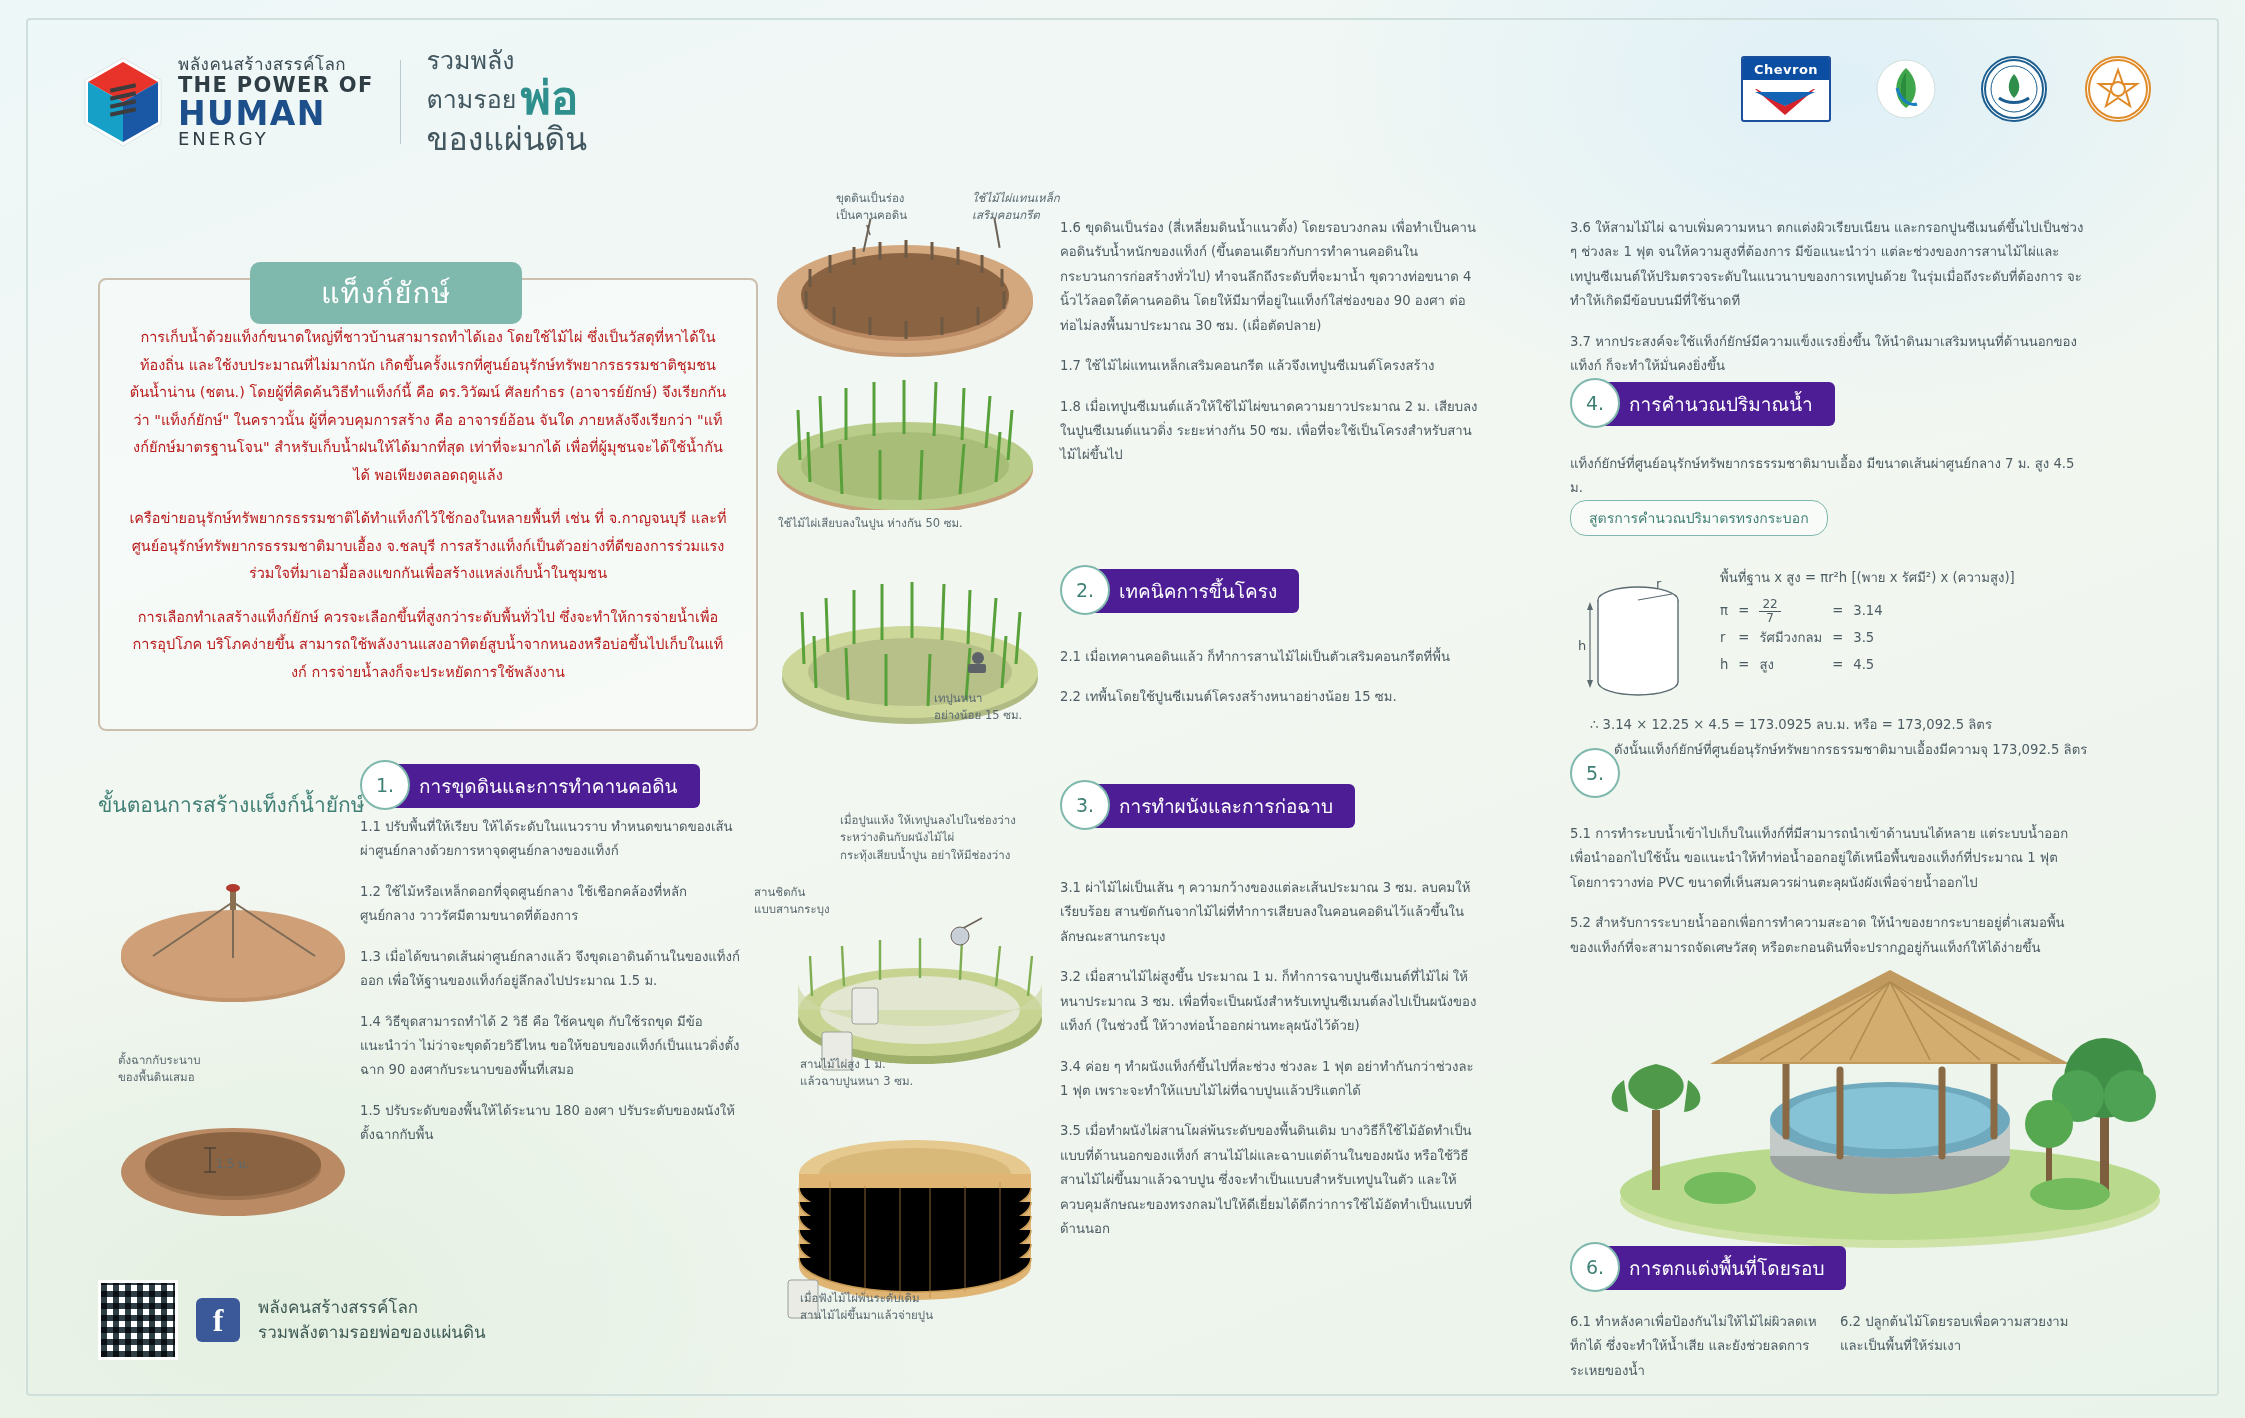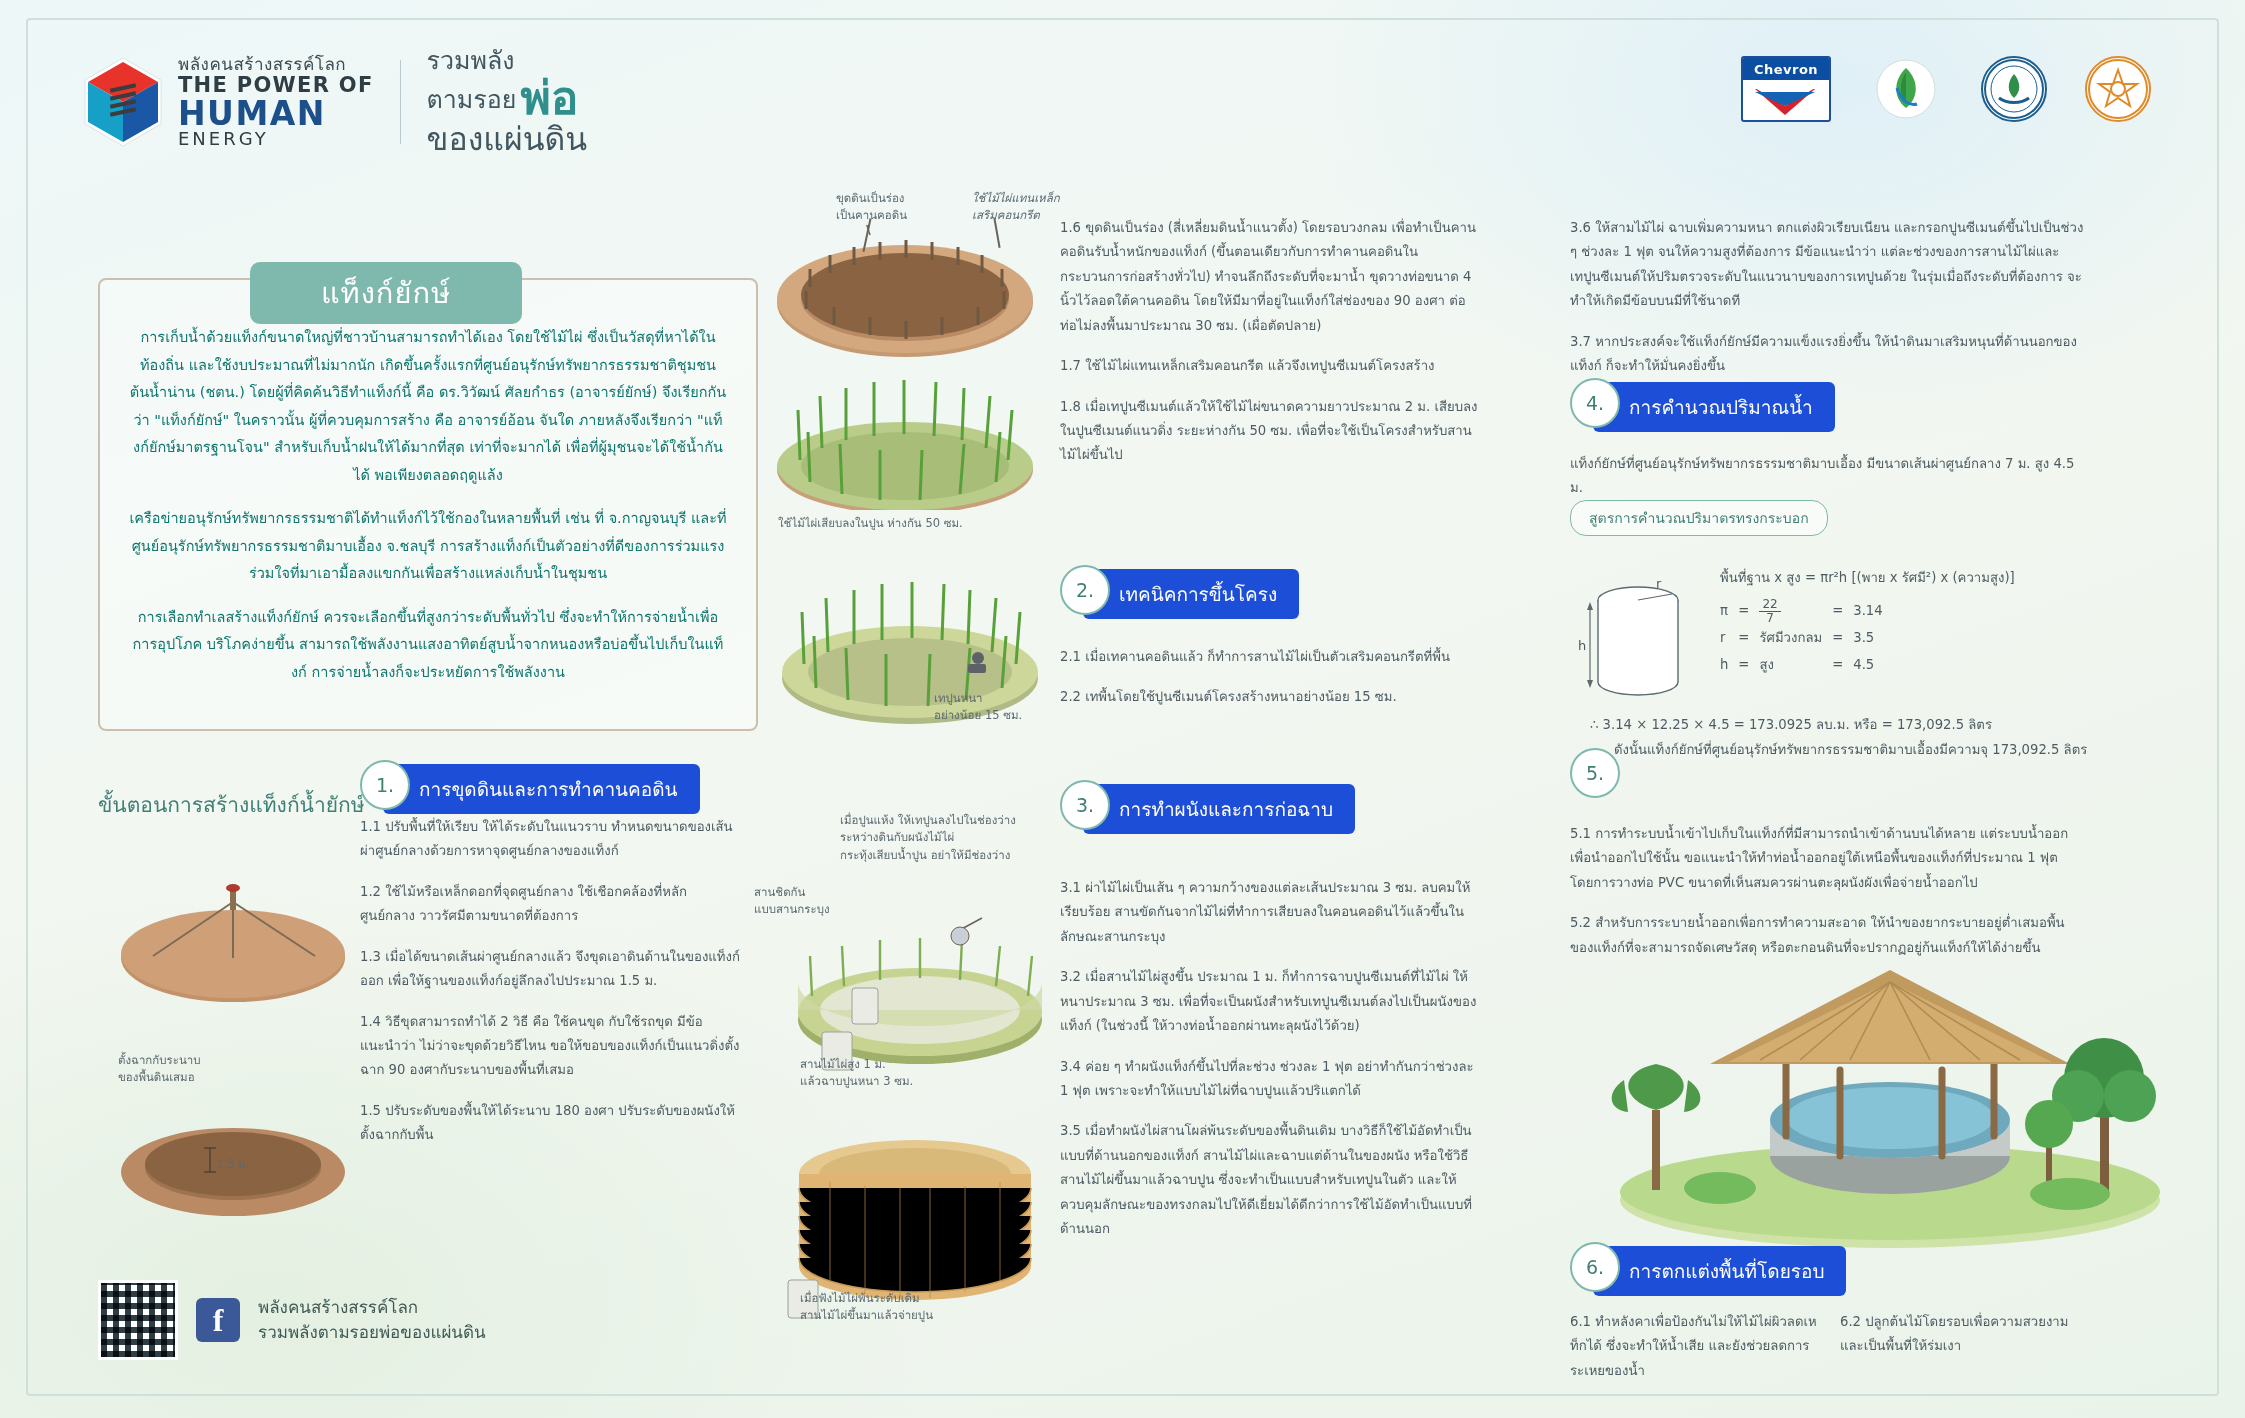--- a/index.html
+++ b/index.html
@@ -57,7 +57,7 @@
     display:flex;align-items:center;justify-content:center;
     color:#fff;font-size:29px;letter-spacing:1px;
   }
-  .intro-p{font-size:14.5px;color:#0f766e;line-height:1.9;text-align:center;margin:0 0 16px;}
+  .intro-p{font-size:14.5px;color:#b91c1c;line-height:1.9;text-align:center;margin:0 0 16px;}
   
   .steps-title{position:absolute;left:98px;top:788px;font-size:21px;color:#3f7f74;}
   .numbadge{

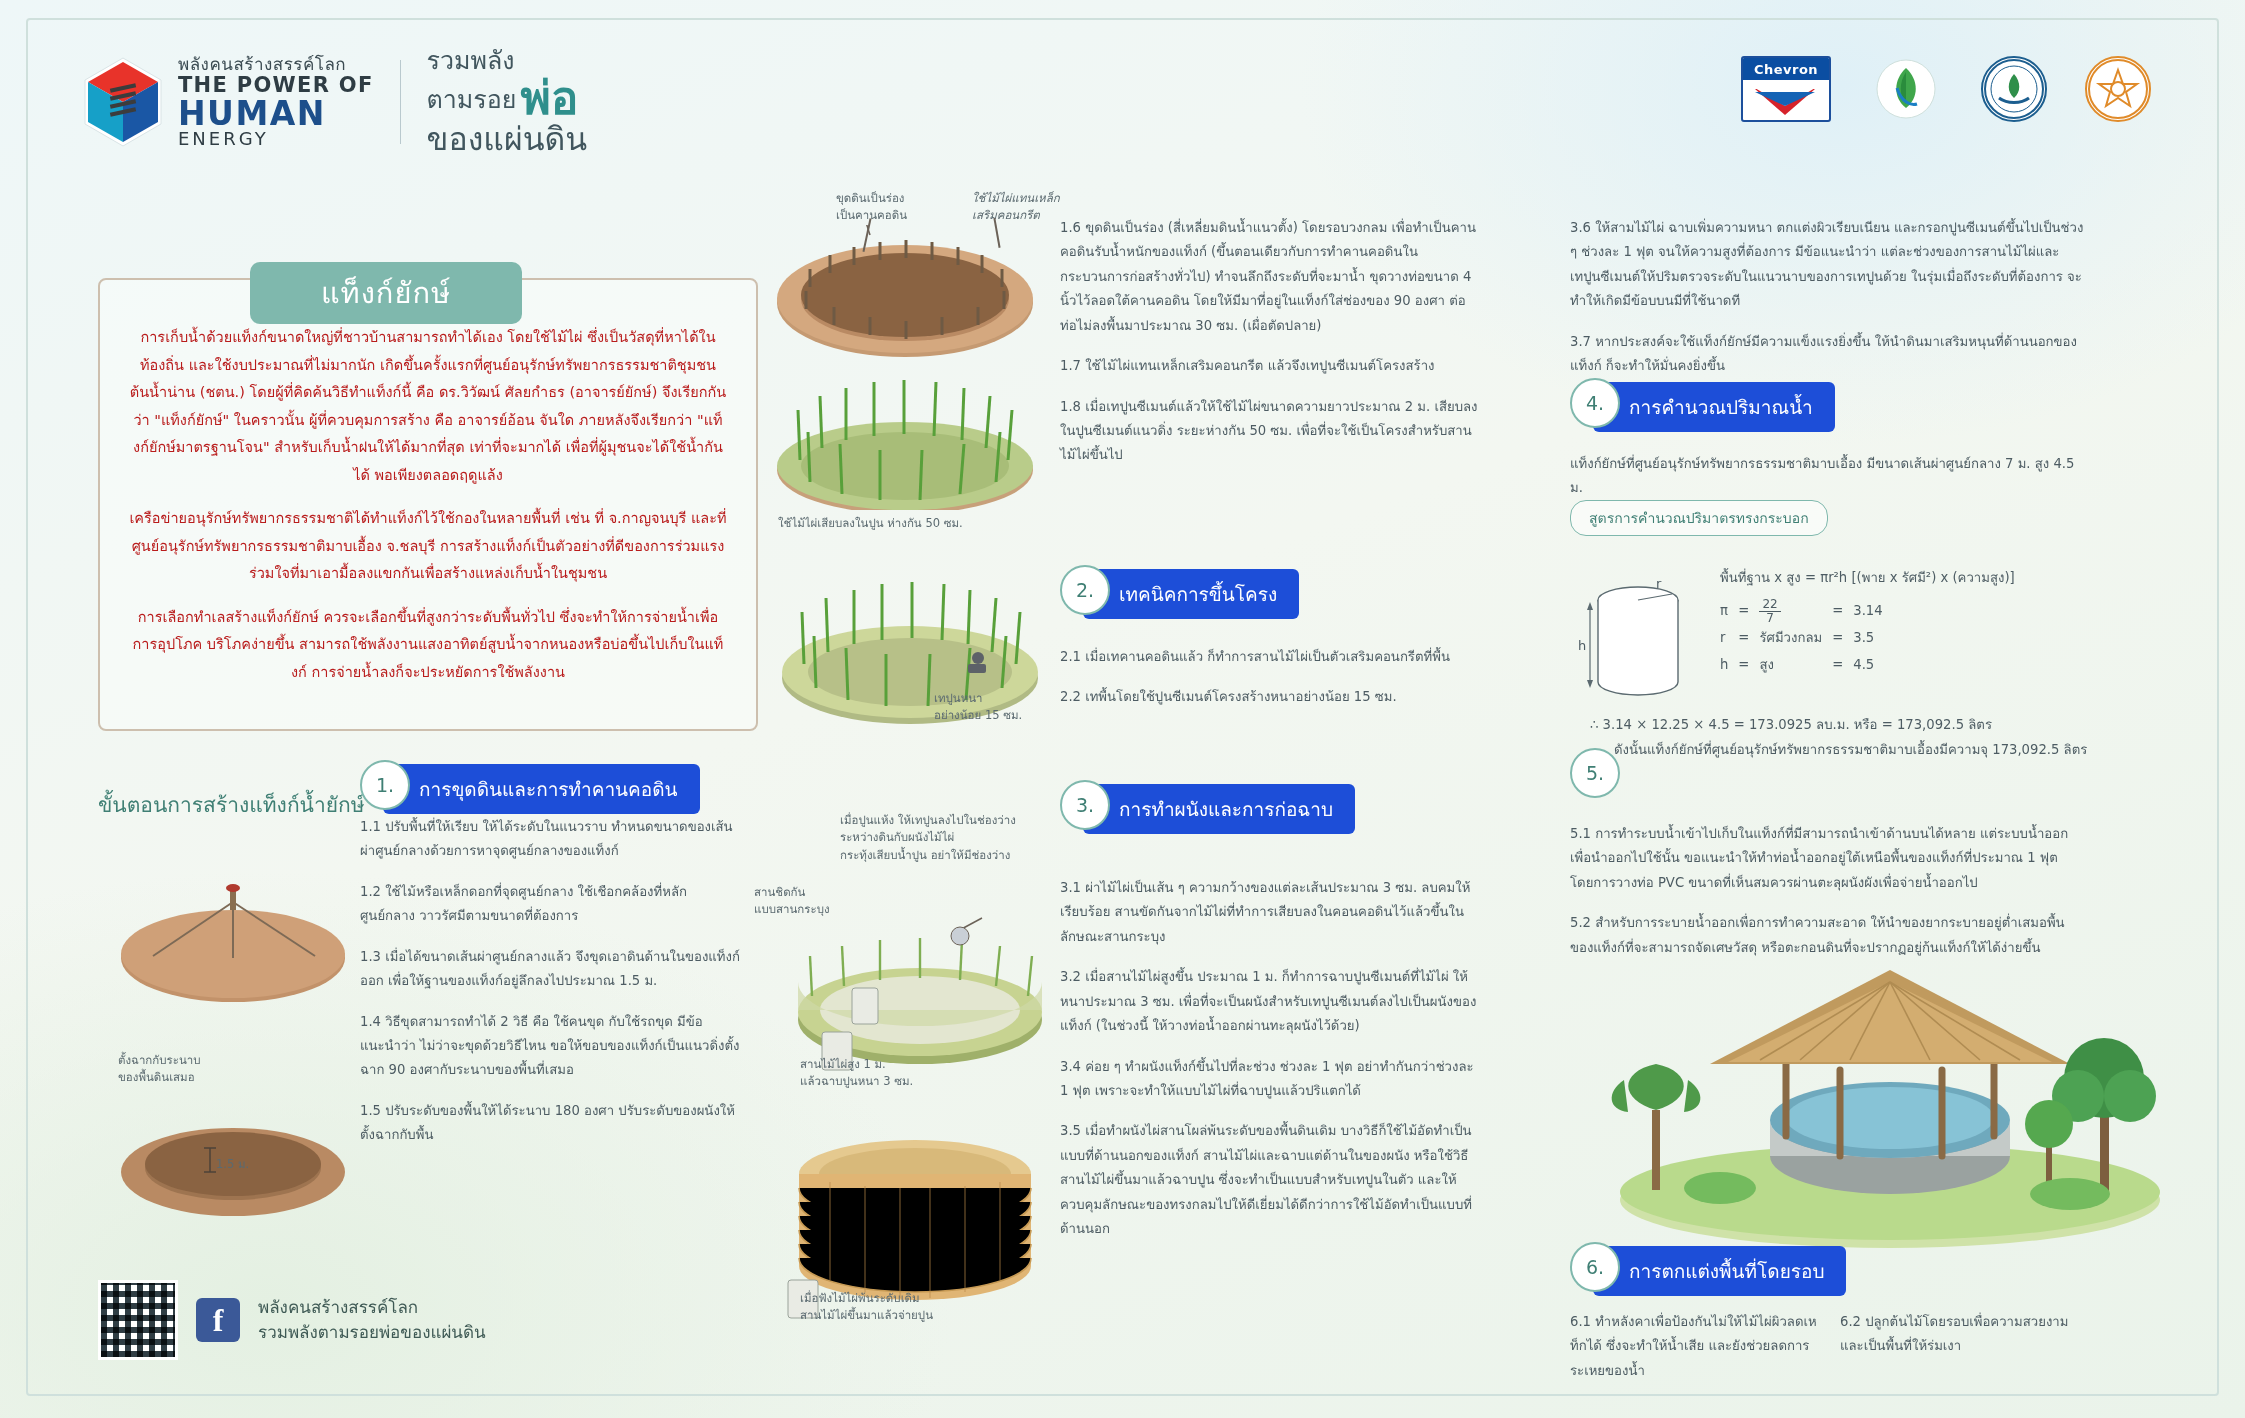--- a/index.html
+++ b/index.html
@@ -67,7 +67,7 @@
   }
   .secthead{position:relative;height:46px;}
   .secthead .bar{
-    position:absolute;left:23px;top:4px;height:50px;border-radius:6px;background:#1d4ed8;
+    position:absolute;left:23px;top:4px;height:44px;border-radius:6px;background:#4c1d95;
     display:flex;align-items:center;padding:0 22px 0 36px;color:#fff;font-size:19px;white-space:nowrap;
   }
   

